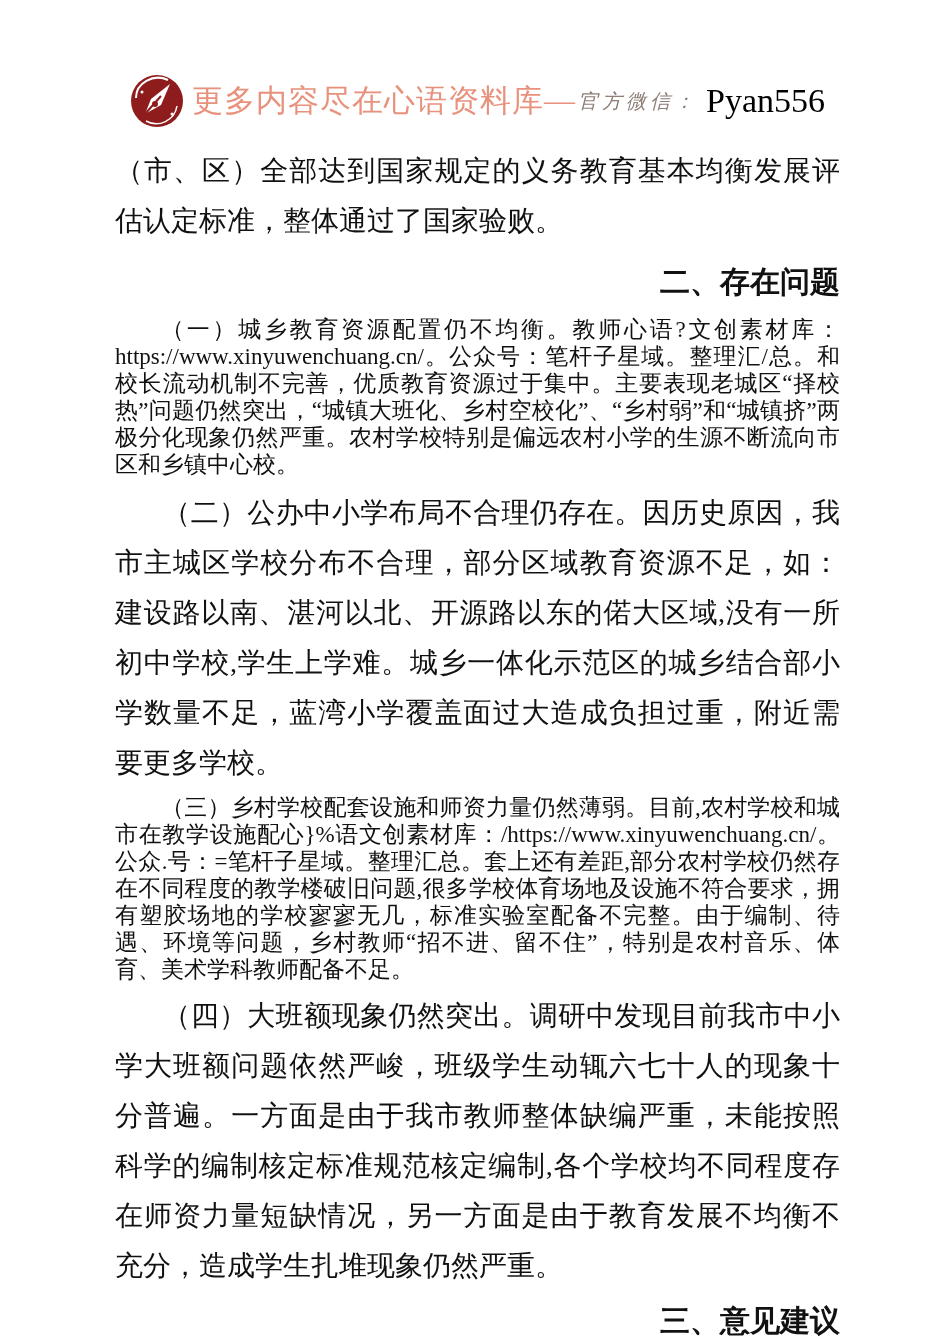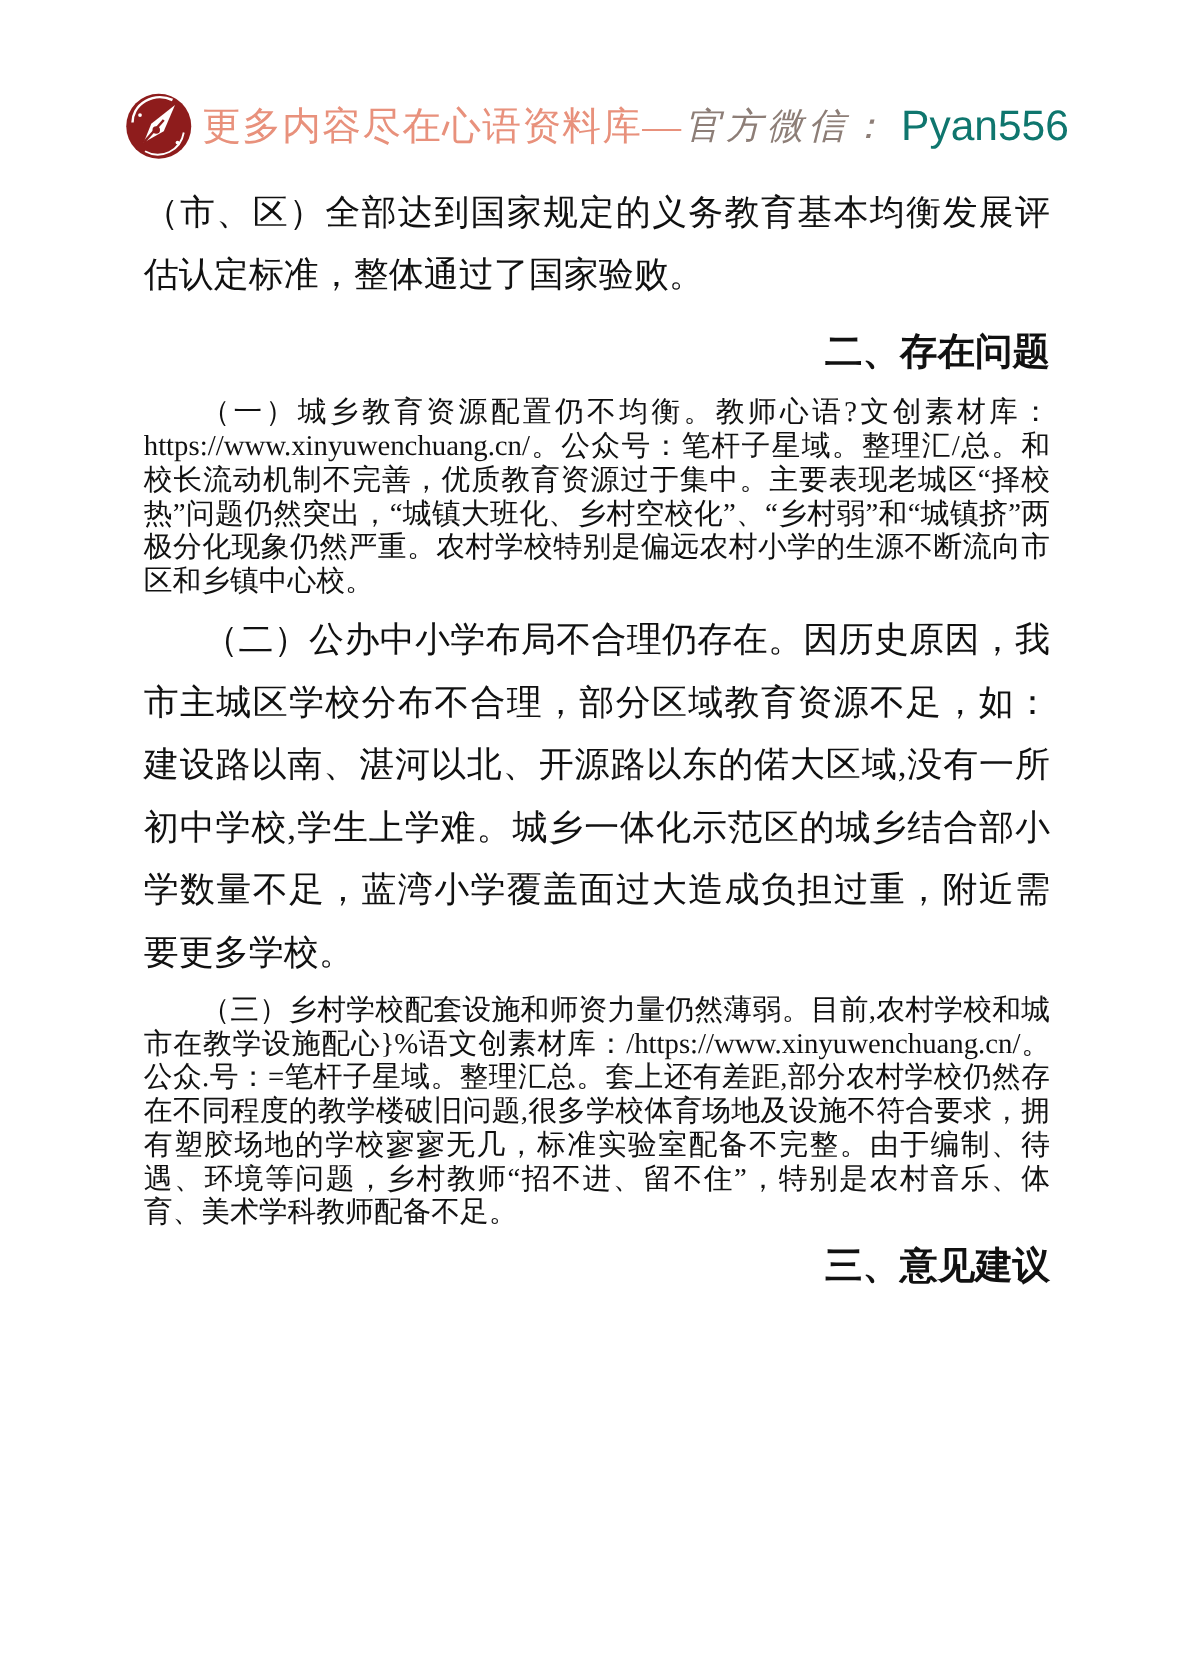--- a/index.html
+++ b/index.html
@@ -28,7 +28,7 @@
     font-family:"Liberation Serif","DejaVu Serif",serif;
   }
   .wm-label{
-    font-size:29px;
+    font-size:20px;
     color:#8d7e77;
     font-style:italic;
     letter-spacing:4px;

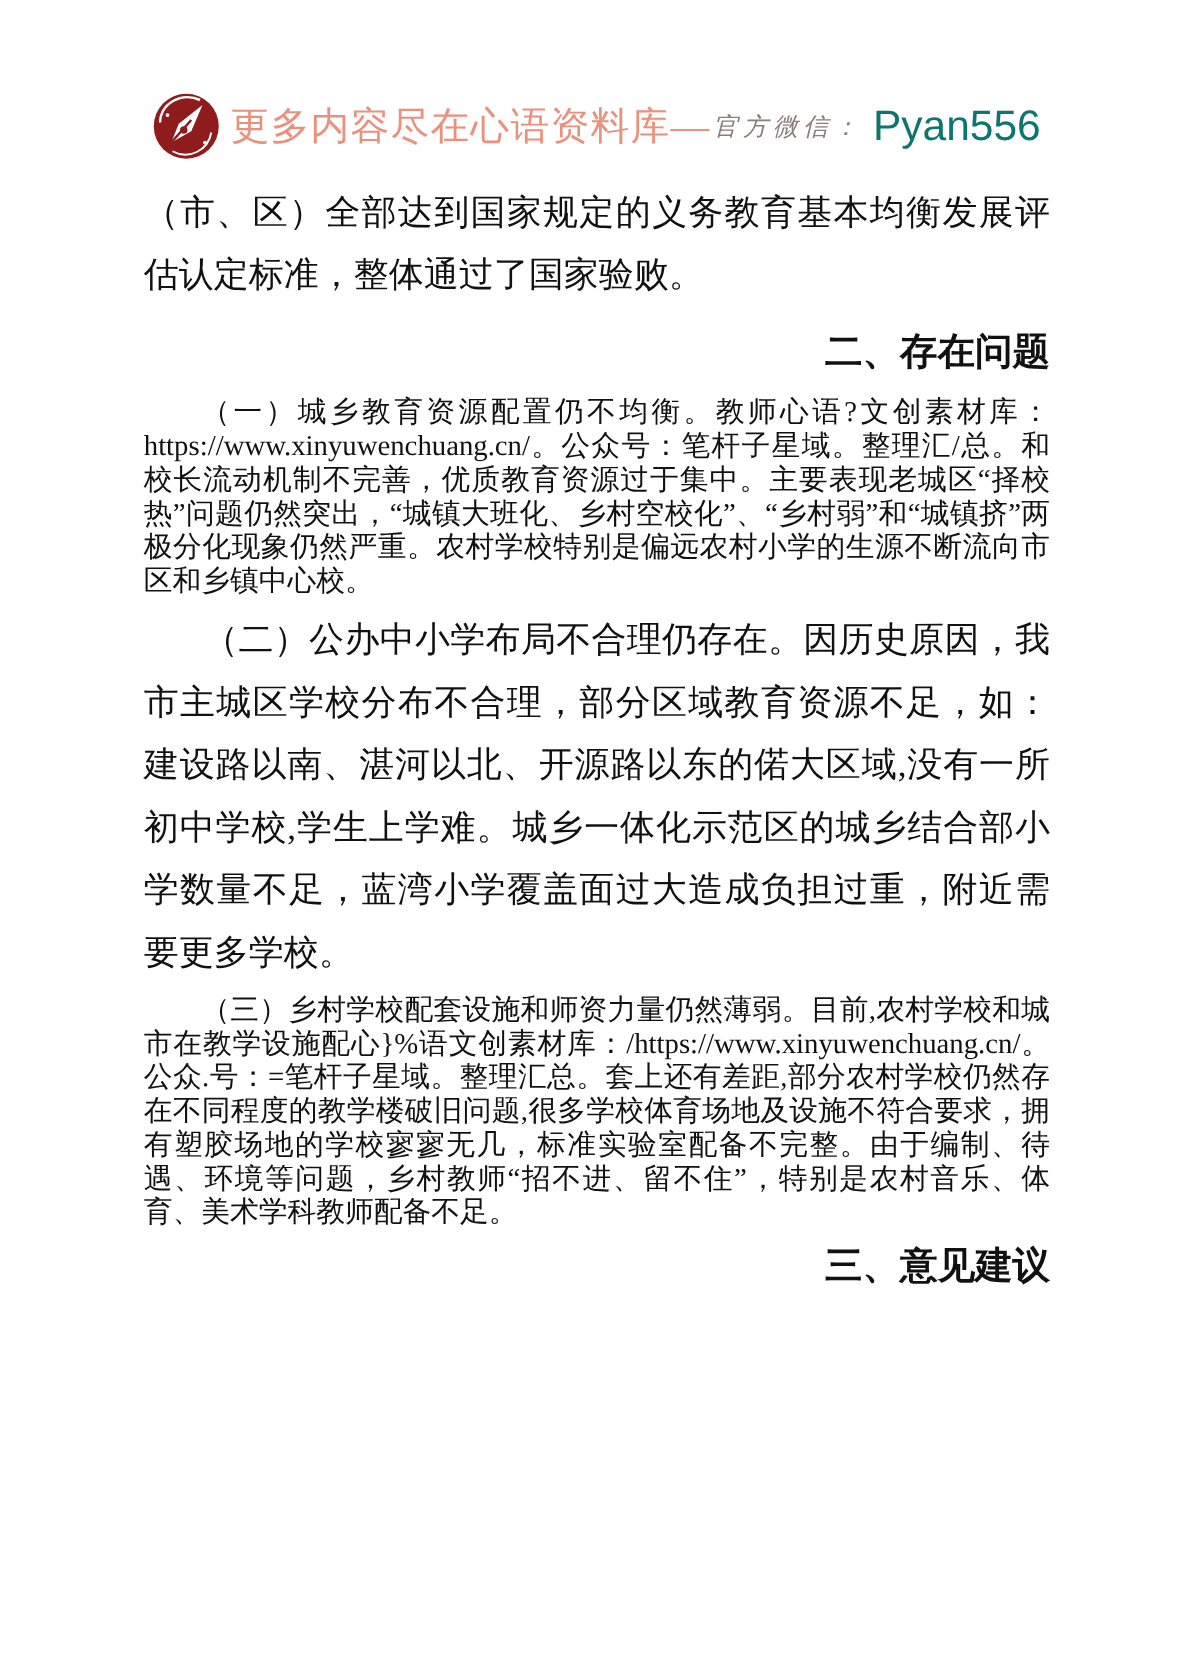--- a/index.html
+++ b/index.html
@@ -36,8 +36,8 @@
   }
   .wm-id{
     font-size:34px;
-    color:#0f766e;
-    font-family:Liberation Sans, sans-serif;
+    color:#000000;
+    font-family:Liberation Serif, serif;
     font-style:normal;
     margin-left:8px;
   }

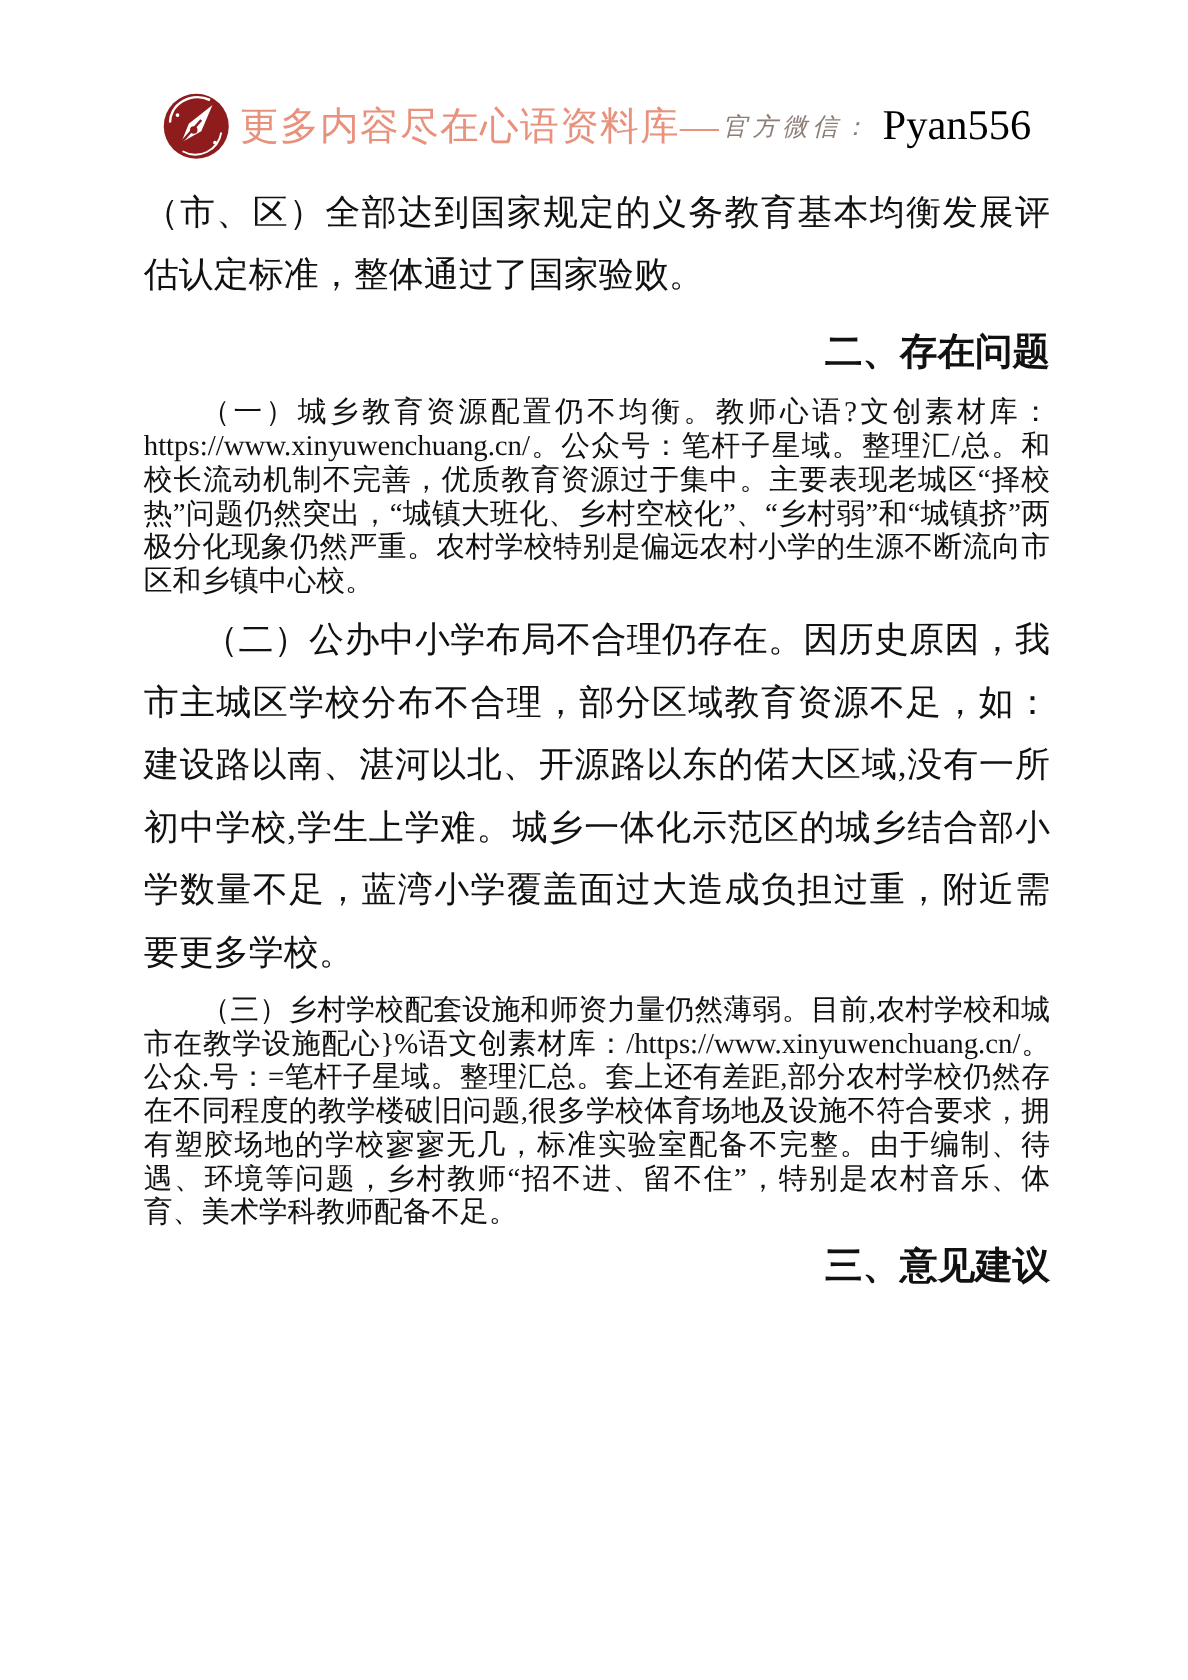--- a/index.html
+++ b/index.html
@@ -100,6 +100,7 @@
 
   <p class="para-song item3">（三）乡村学校配套设施和师资力量仍然薄弱。目前,农村学校和城市在教学设施配心}%语文创素材库：/https://www.xinyuwenchuang.cn/。公众.号：=笔杆子星域。整理汇总。套上还有差距,部分农村学校仍然存在不同程度的教学楼破旧问题,很多学校体育场地及设施不符合要求，拥有塑胶场地的学校寥寥无几，标准实验室配备不完整。由于编制、待遇、环境等问题，乡村教师“招不进、留不住”，特别是农村音乐、体育、美术学科教师配备不足。</p>
 
+  <p class="para-kai item4"><strong class="lead">（四）大班额现象仍然突出。</strong><span>调研中发现目前我市中小学大班额问题依然严峻，班级学生动辄六七十人的现象十分普遍。一方面是由于我市教师整体缺编严重，未能按照科学的编制核定标准规范核定编制,各个学校均不同程度存在师资力量短缺情况，另一方面是由于教育发展不均衡不充分，造成学生扎堆现象仍然严重。</span></p>
 
   <h2 class="heading h-suggestions">三、意见建议</h2>
 

